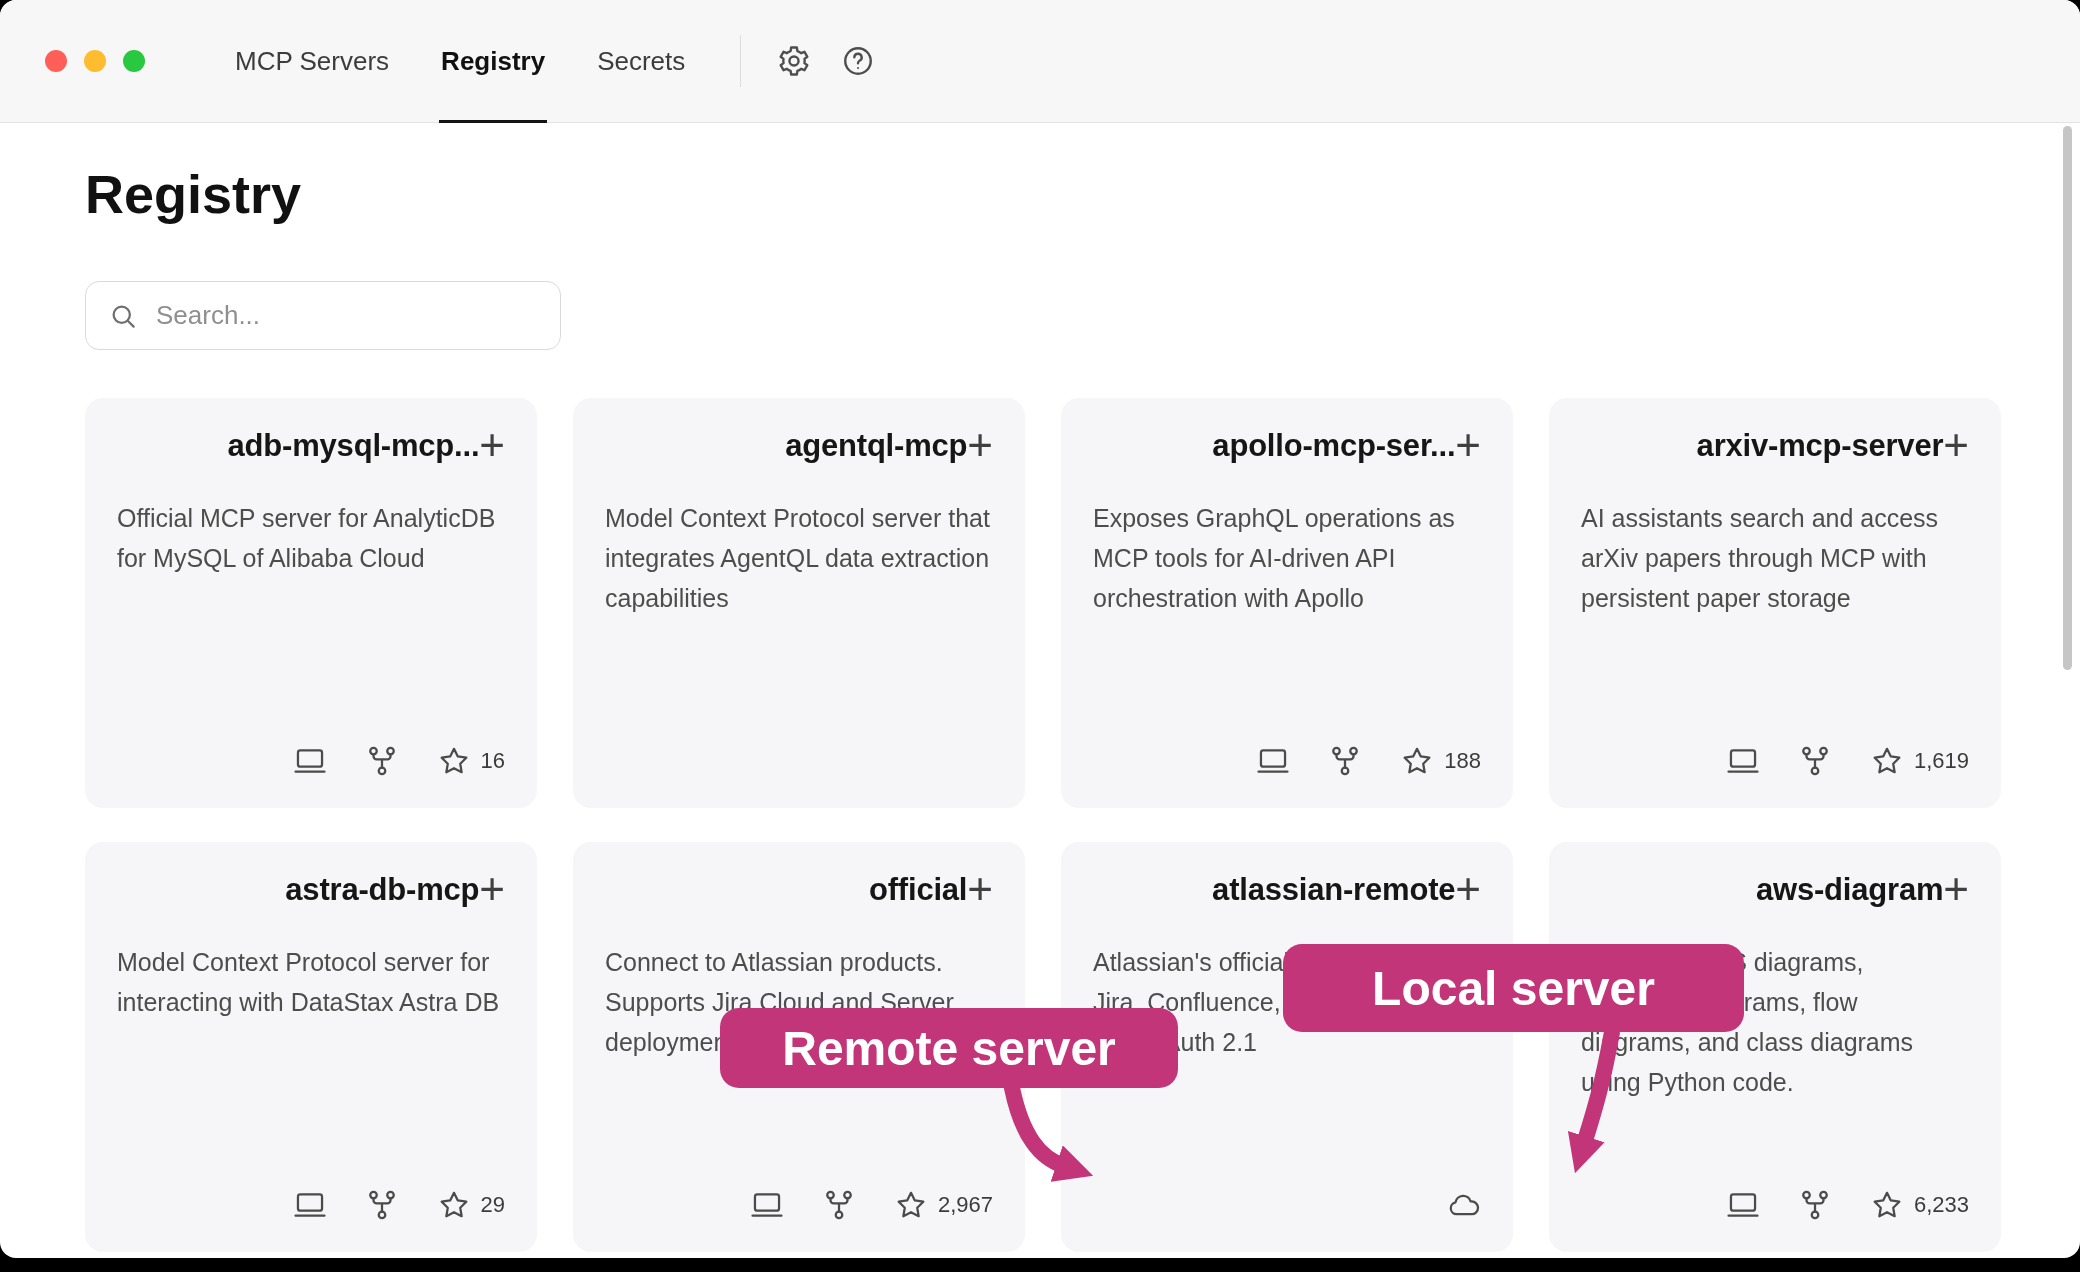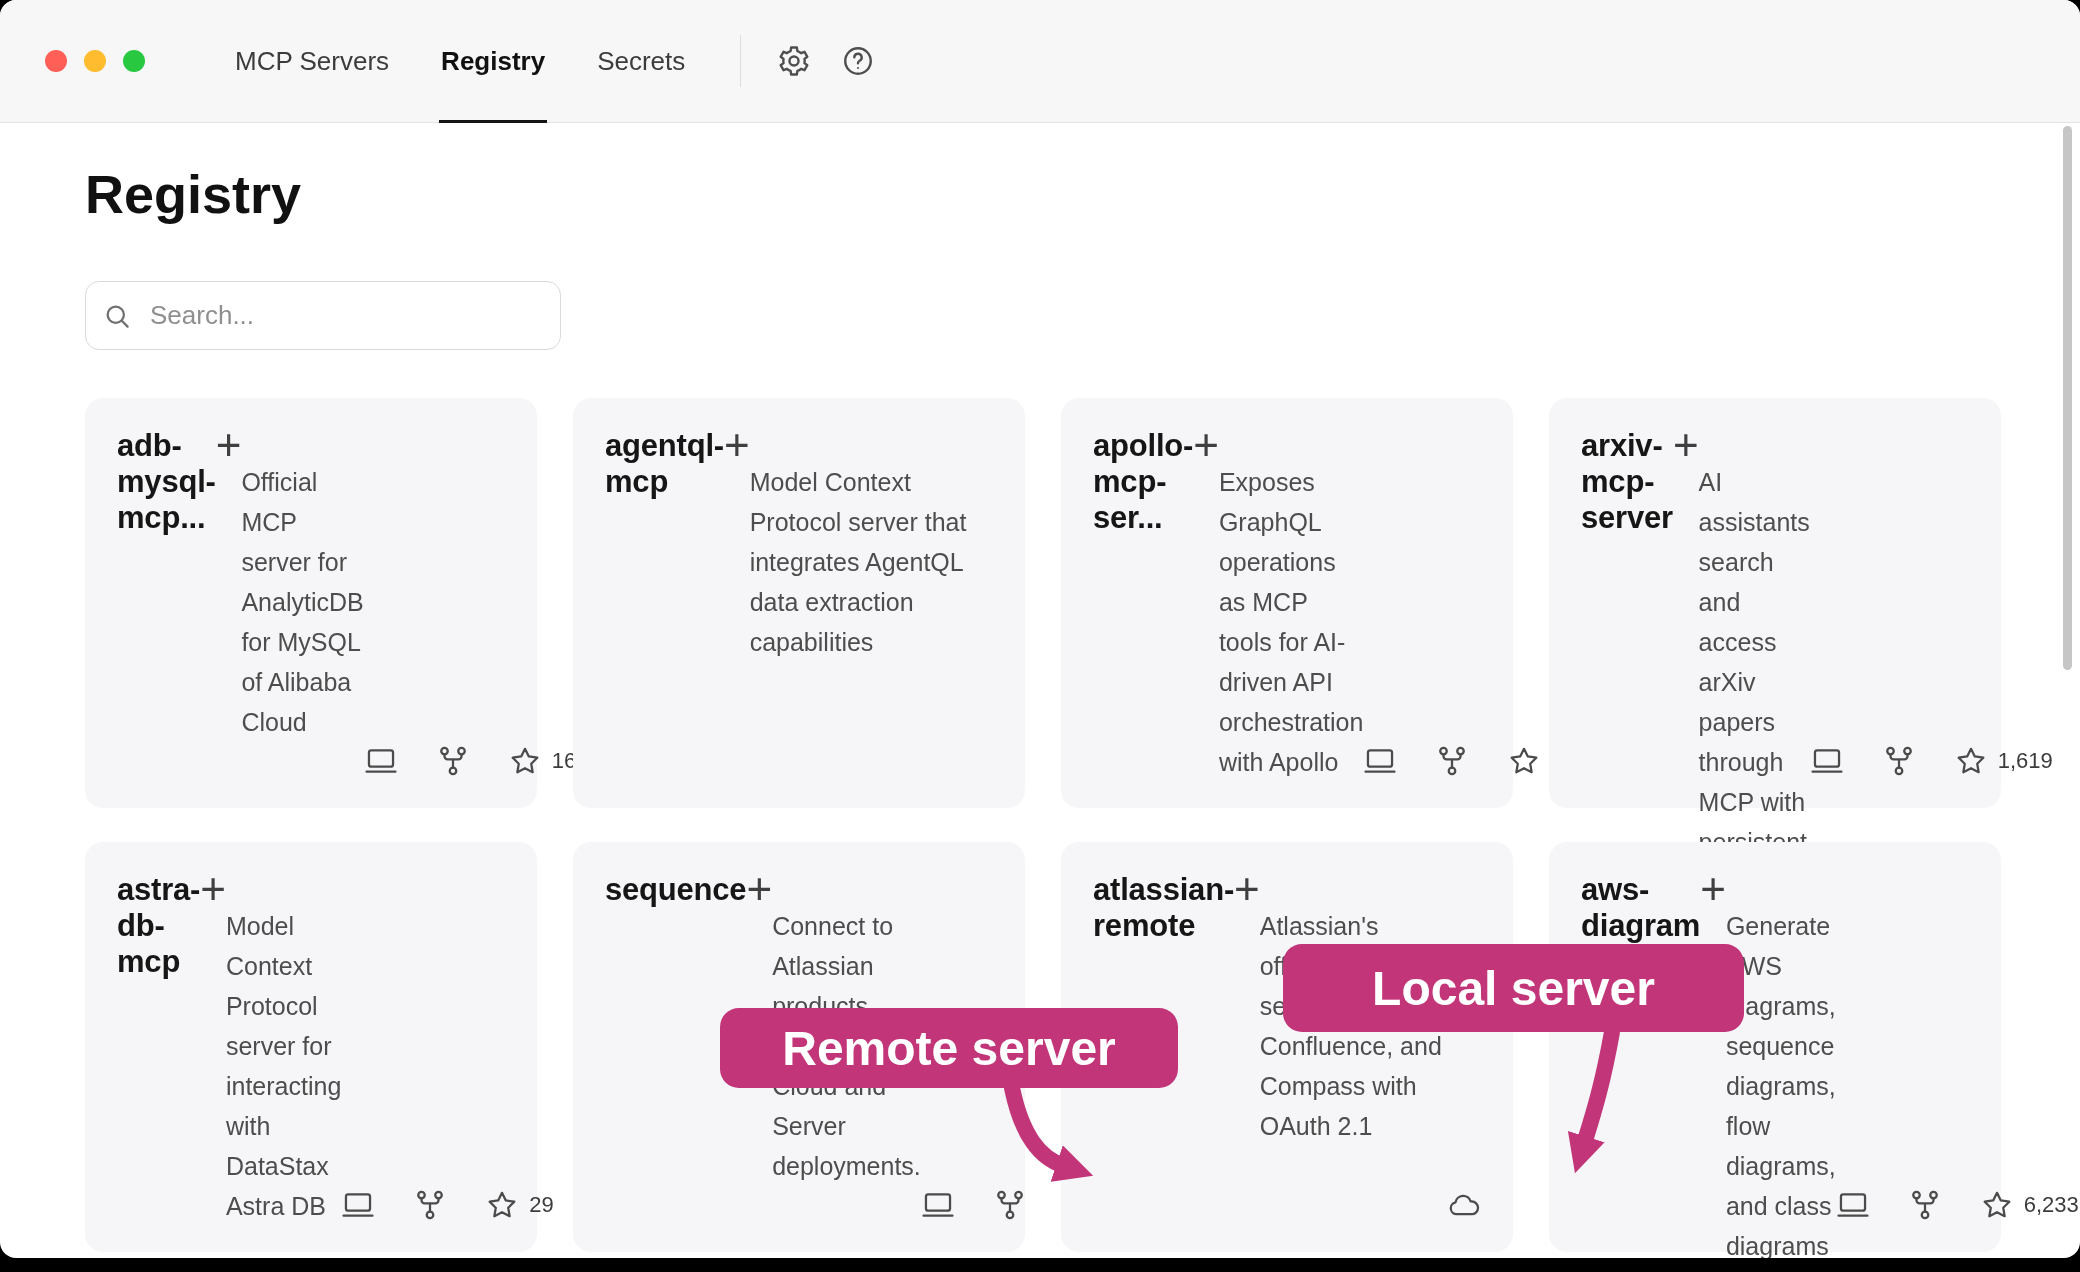--- a/index.html
+++ b/index.html
@@ -107,7 +107,7 @@
     background: #fff;
     display: flex;
     align-items: center;
-    padding: 0 16px;
+    padding: 0 22px;
     gap: 16px;
   }
   .search-box svg { width: 30px; height: 30px; color: #6f6f6f; flex: none; }

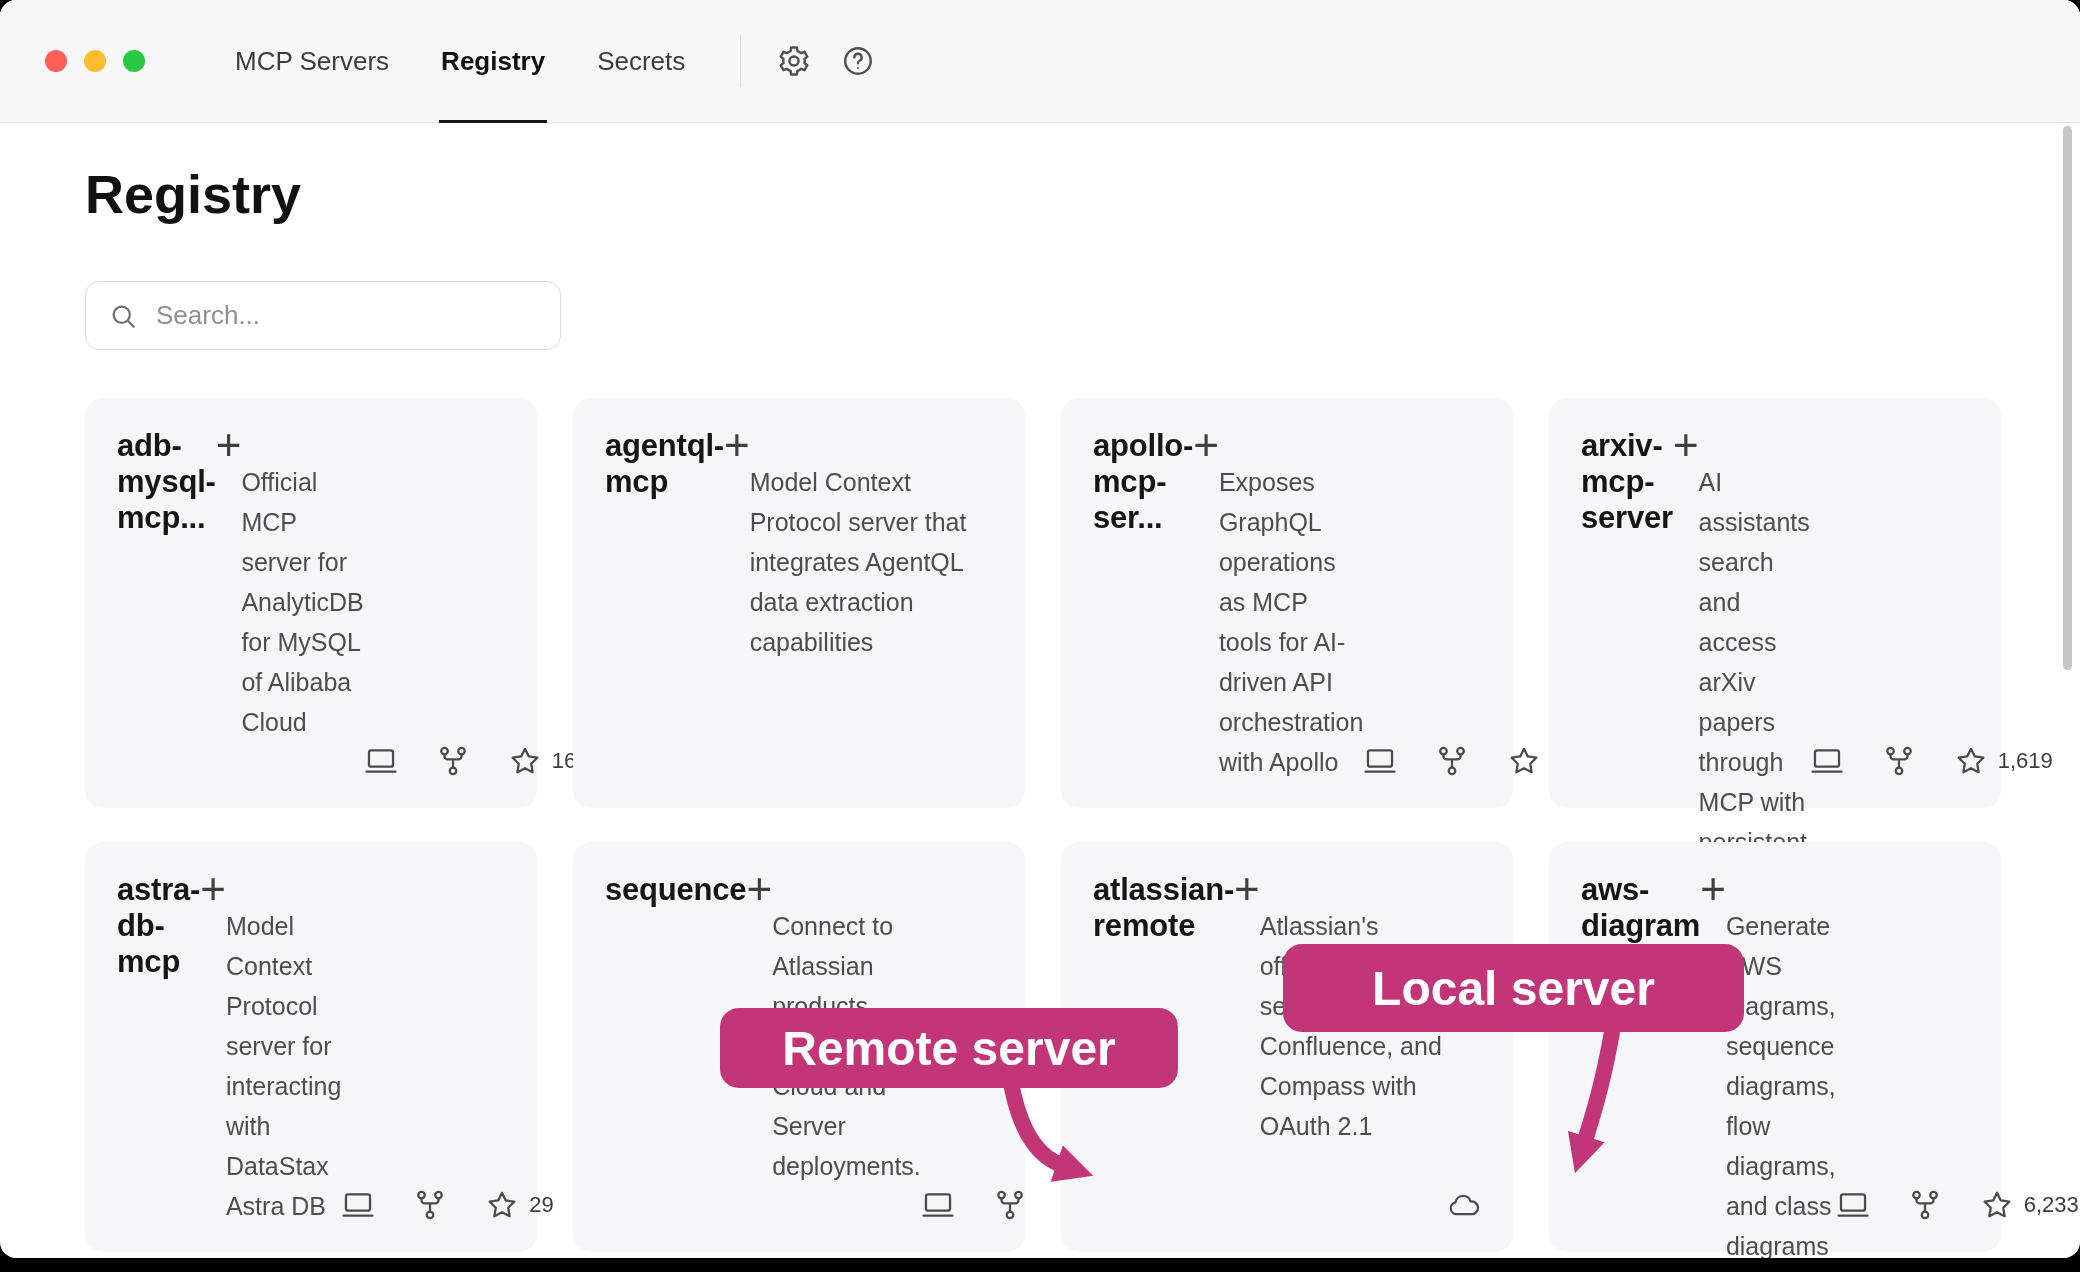--- a/index.html
+++ b/index.html
@@ -137,8 +137,9 @@
     box-sizing: border-box;
     height: 410px;
     display: flex;
-    flex-direction: row;
+    flex-direction: column;
     position: relative;
+    align-items: flex-end;
   }
   .card-head {
     display: flex;

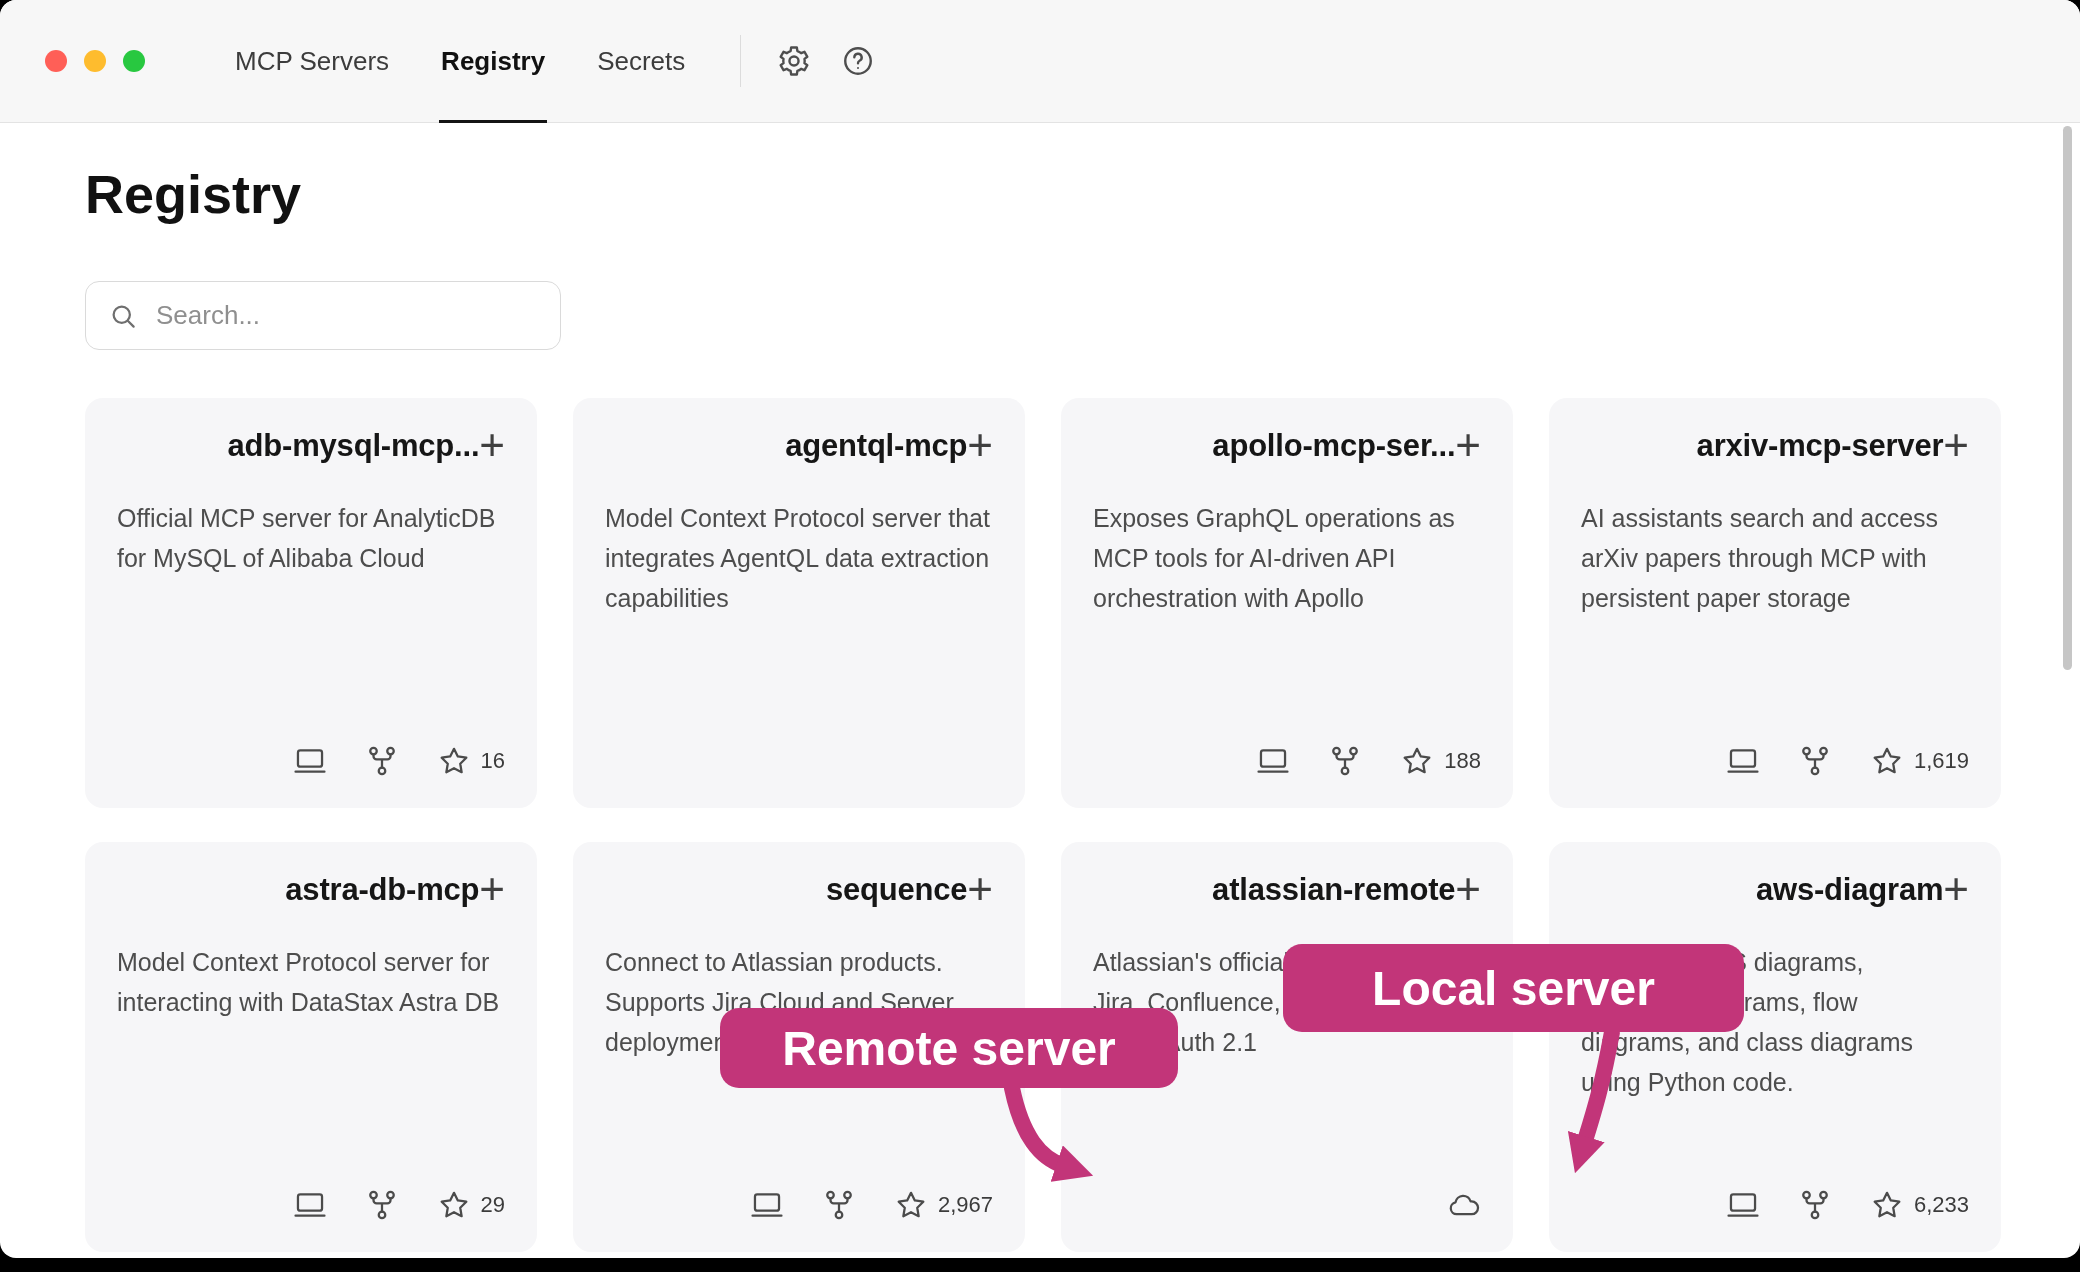--- a/index.html
+++ b/index.html
@@ -425,7 +425,7 @@
 
   <article class="card">
     <div class="card-head">
-      <h2 class="card-title">sequence</h2>
+      <h2 class="card-title">official</h2>
       <button class="add-btn">+</button>
     </div>
     <p class="card-desc">Connect to Atlassian products. Supports Jira Cloud and Server deployments.</p>

